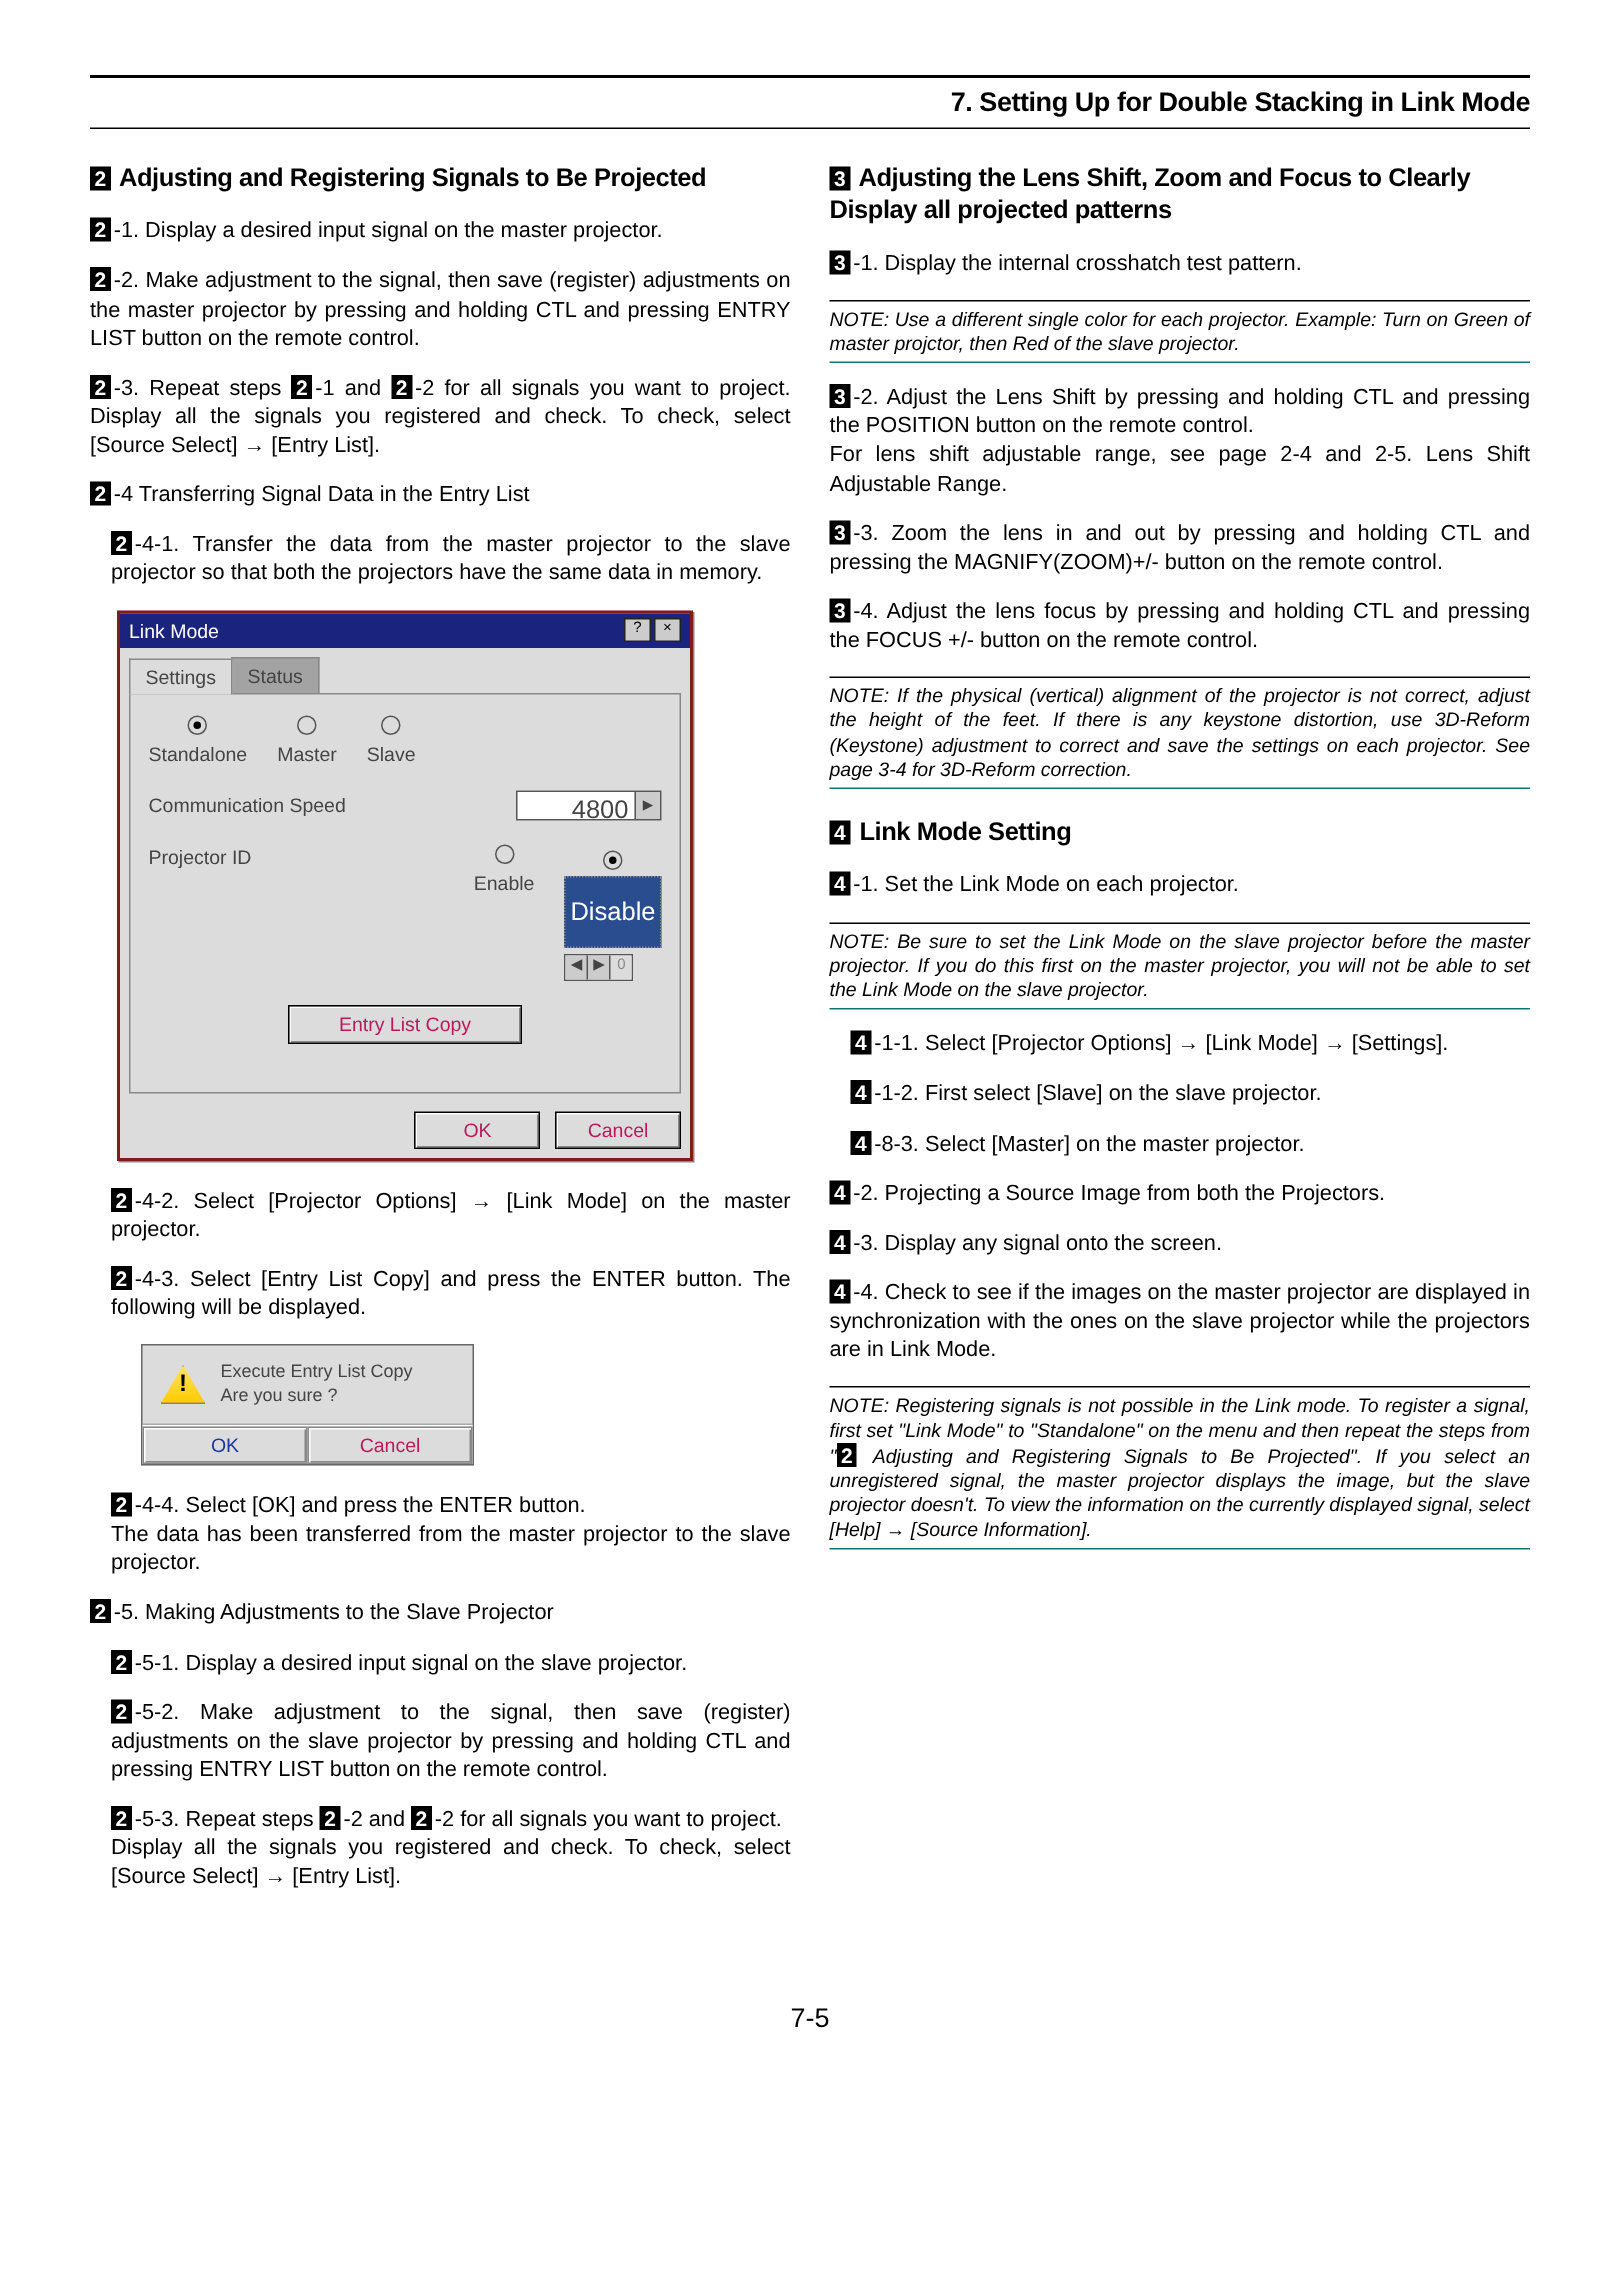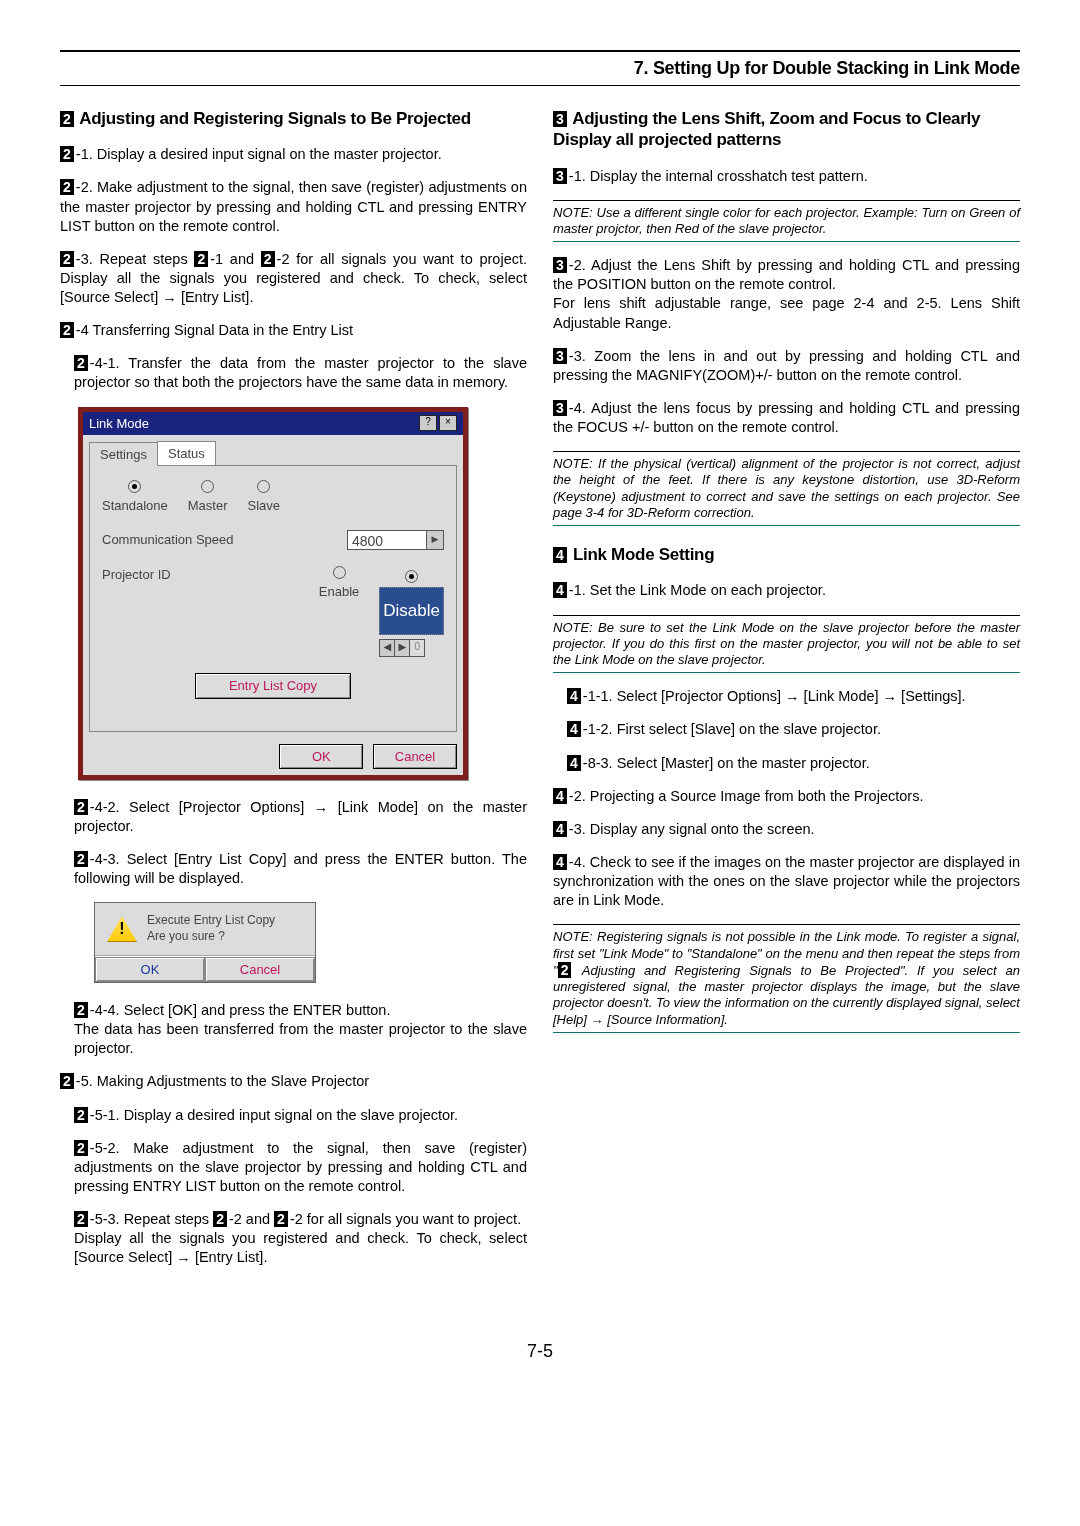--- a/index.html
+++ b/index.html
@@ -62,7 +62,7 @@
   
   .dlg {
     width: 380px;
-    border: 5px solid #7f1d1d;
+    border: 2px solid #7f1d1d;
     background: #dcdcdc;
     font-family: "MS Sans Serif", Tahoma, sans-serif;
     font-size: 13px;

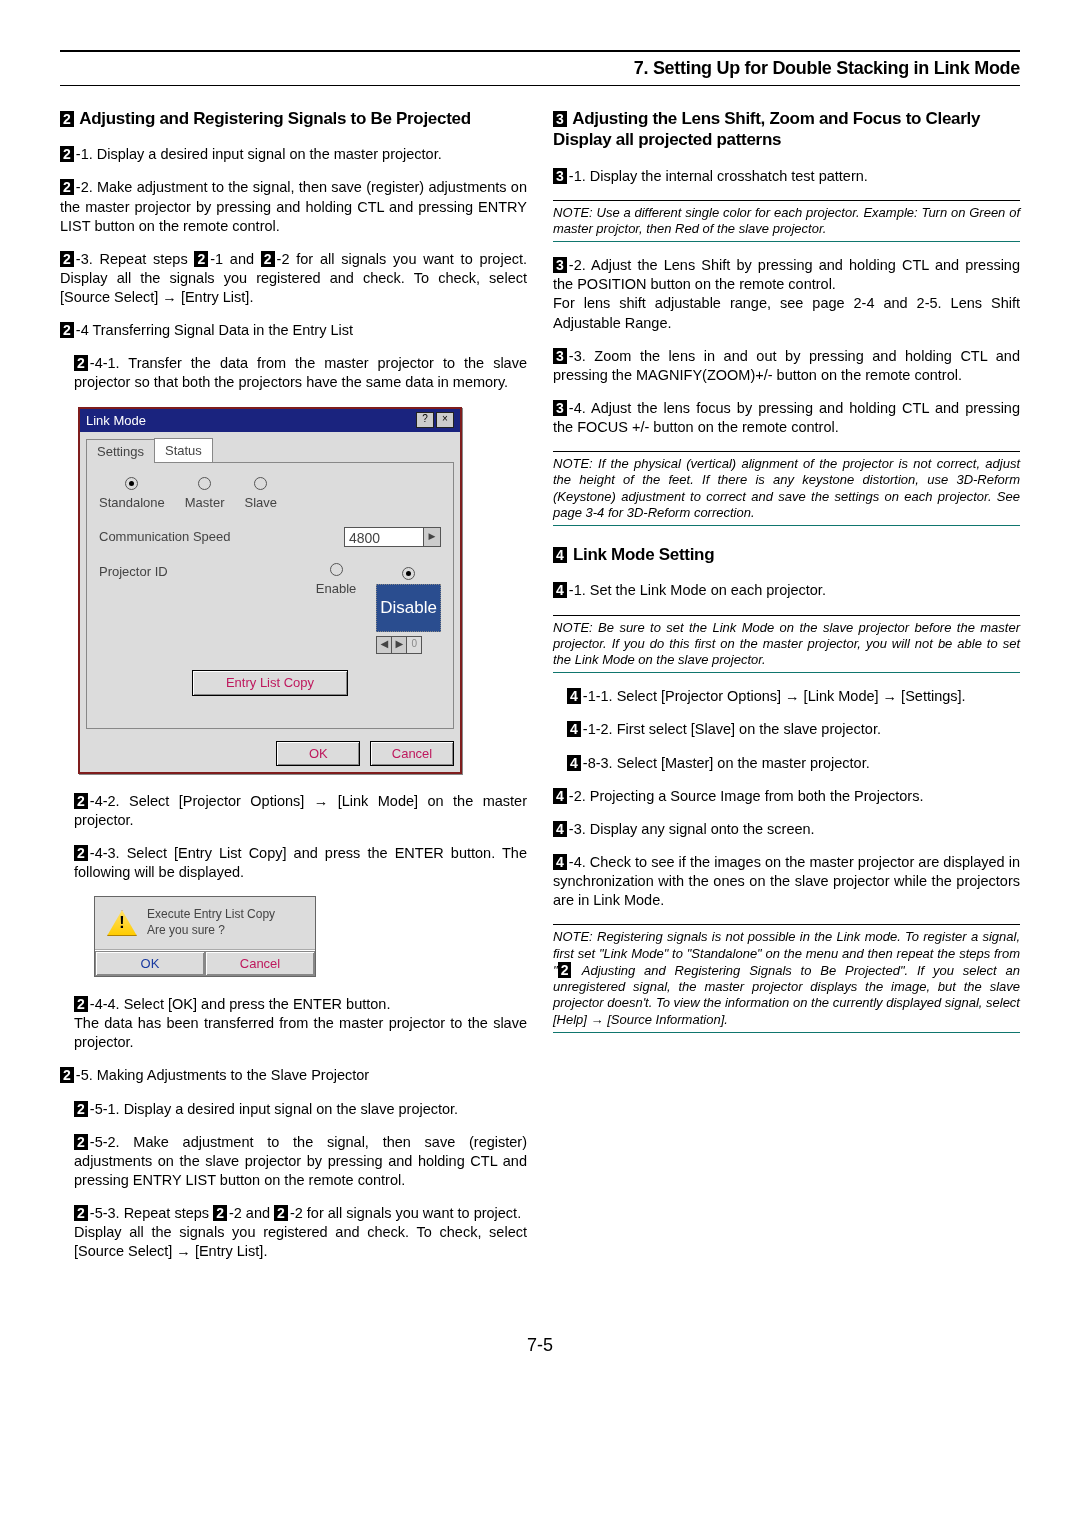--- a/index.html
+++ b/index.html
@@ -91,7 +91,7 @@
     padding: 3px 10px;
     border: 1px solid #888;
     border-bottom: none;
-    background: #ffffff;
+    background: #a3a3a3;
     margin-right: -1px;
   }
   .tab.active { background: #dcdcdc; position: relative; top: 1px; }

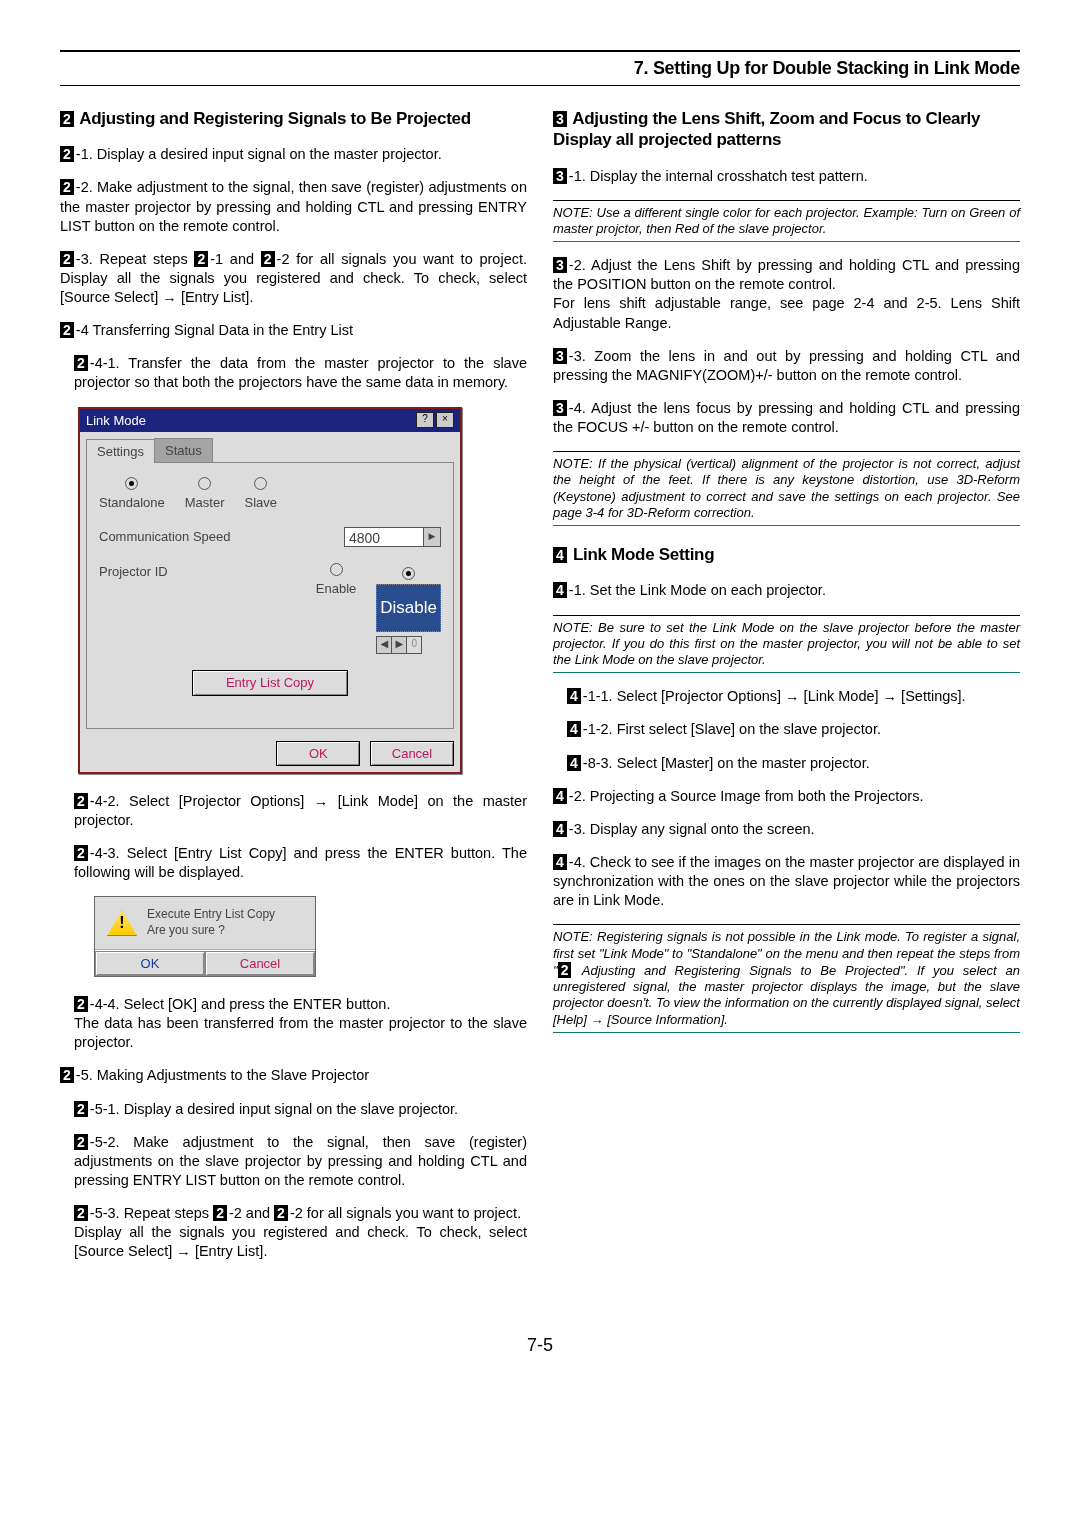--- a/index.html
+++ b/index.html
@@ -107,7 +107,7 @@
   .r-dot { width:5px; height:5px; background:#000; border-radius:50%; }
   .lbl-col { width: 140px; }
   .spinbox { display:inline-flex; align-items:stretch; border:1px solid #555; background:#fff; height:18px; overflow:hidden; }
-  .spinbox .val { width:70px; padding:1px 4px; font-size:14px; text-align:left; }
+  .spinbox .val { width:70px; padding:1px 4px; font-size:17px; text-align:right; }
   .spinbox .btn { width:16px; background:#ccc; border-left:1px solid #555; font-size:9px; text-align:center; line-height:16px; }
   .dotted-box { border:1px dotted #888; background:#2a4d8f; color:#fff; padding:12px 3px; font-size:17px;}
   .small-spin { display:inline-flex; border:1px solid #555; background:#fff; height:16px; margin-top:4px;}

